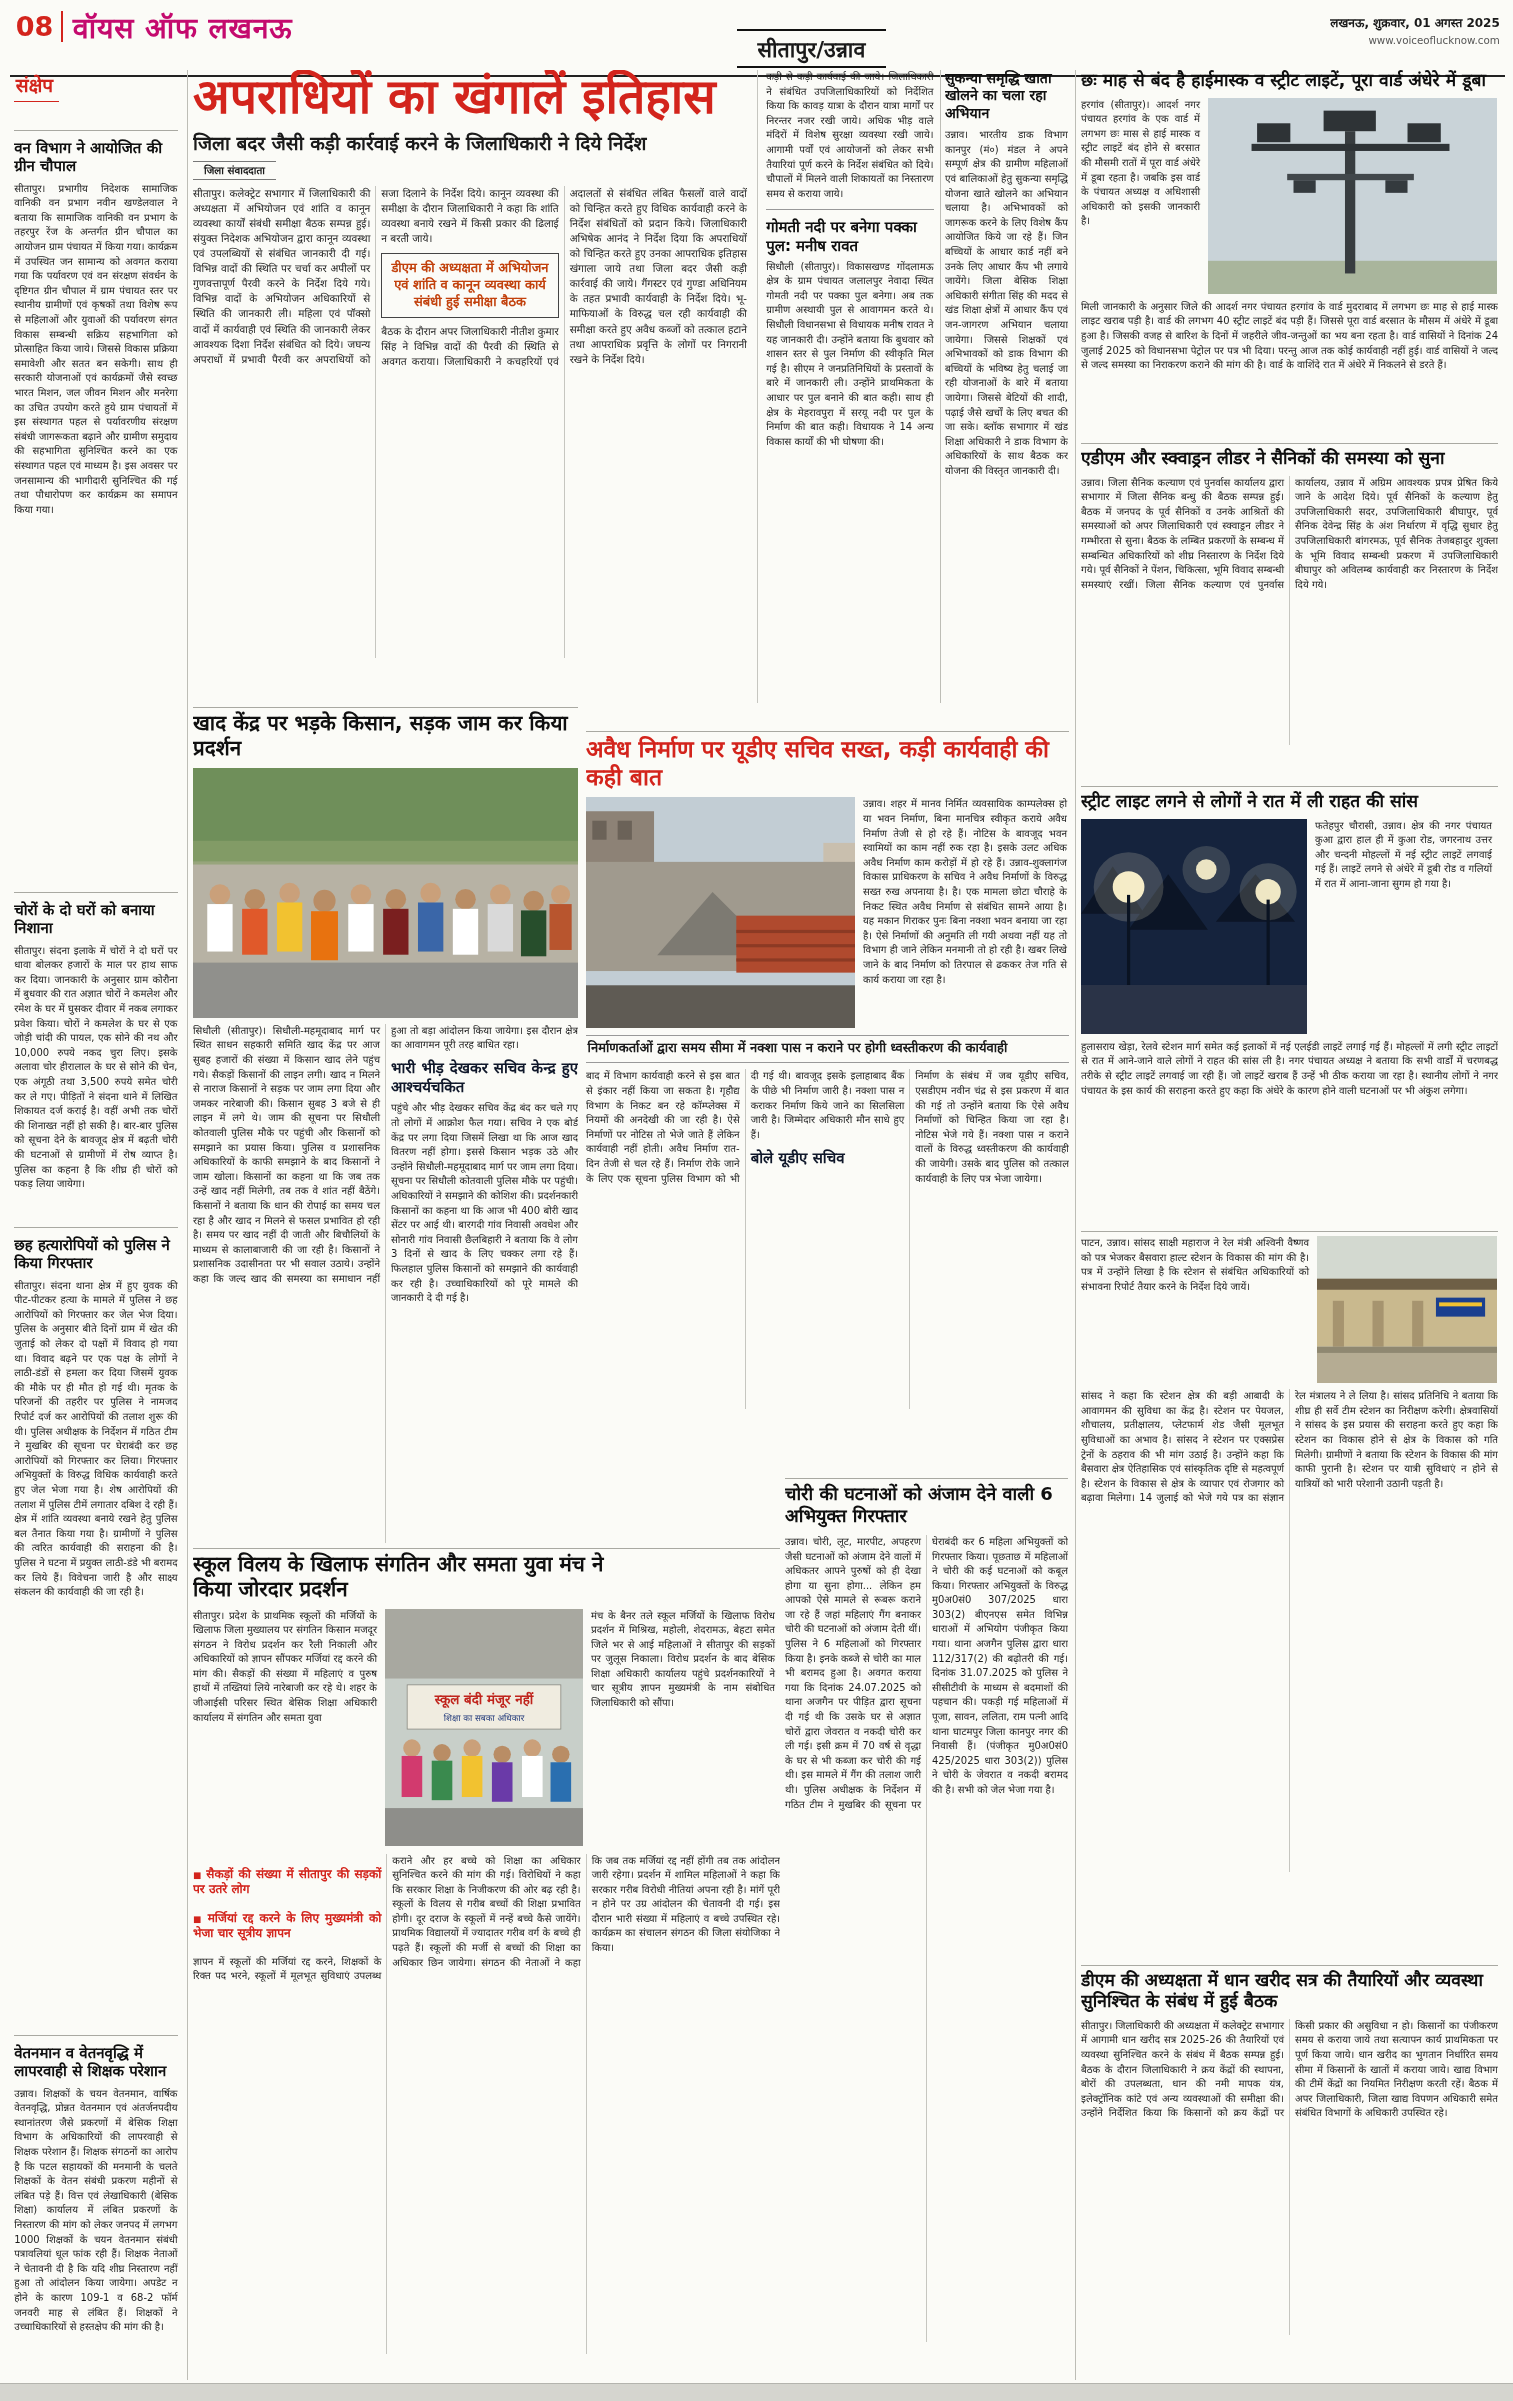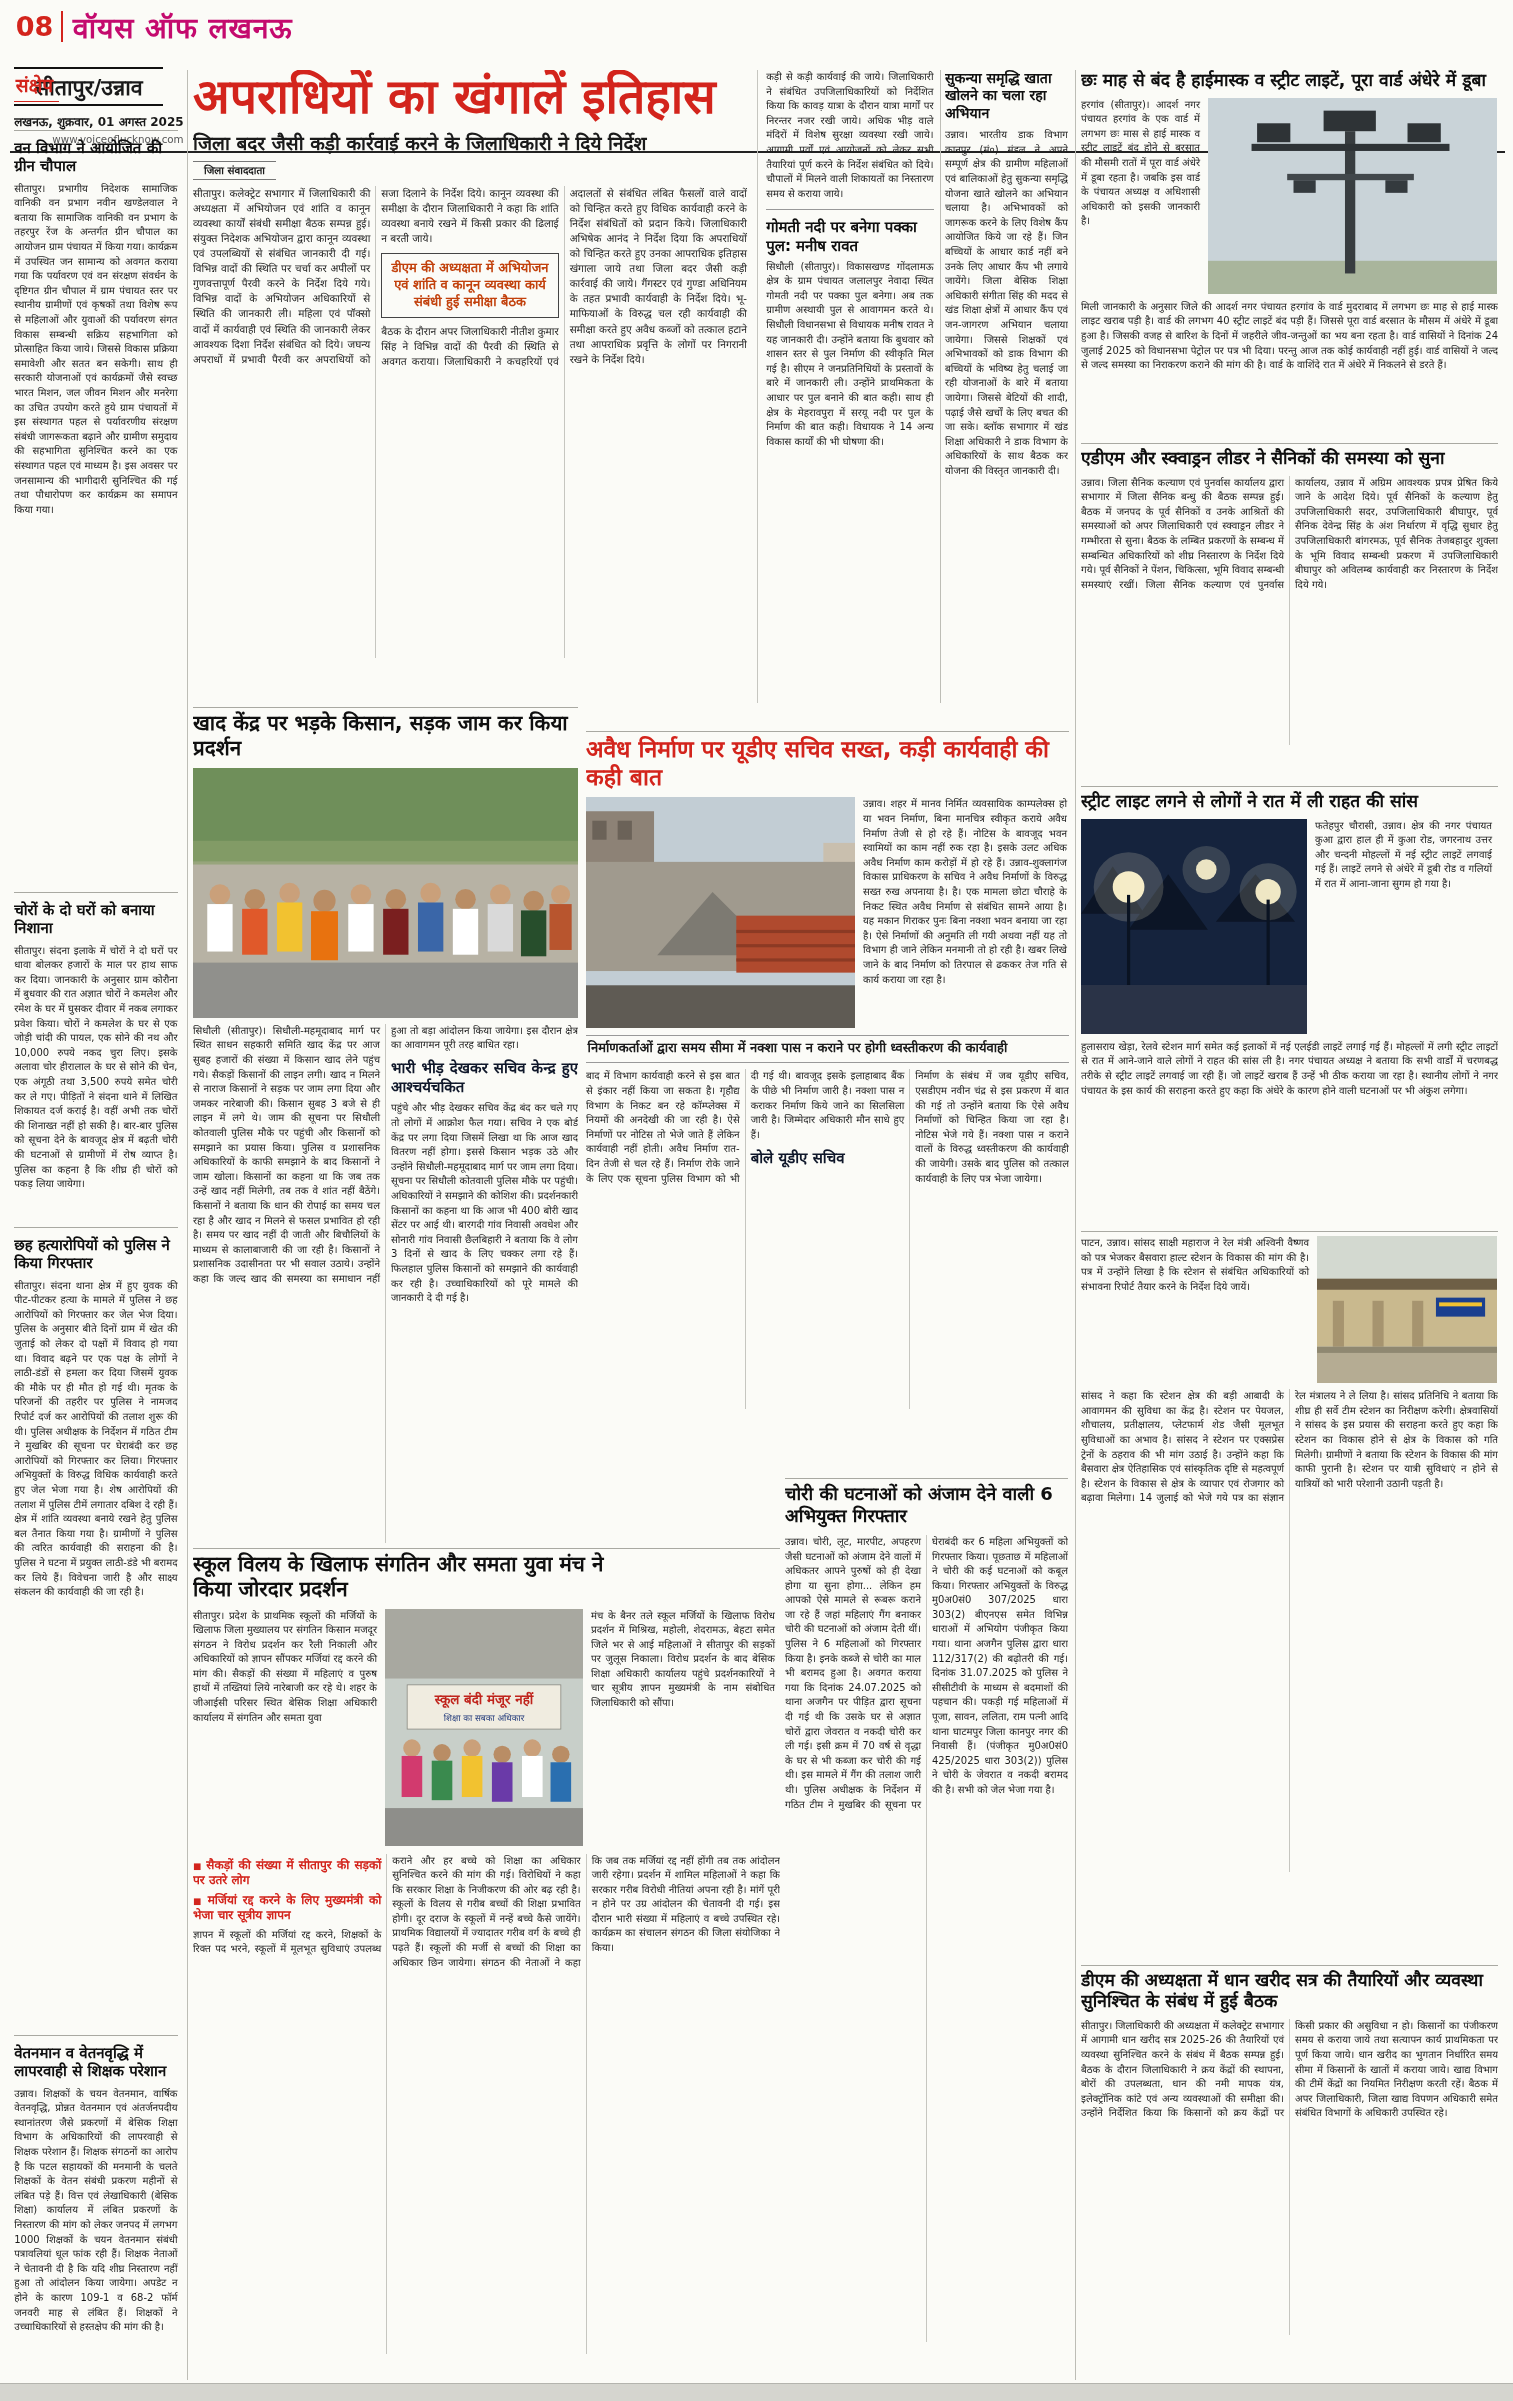--- a/index.html
+++ b/index.html
@@ -53,7 +53,7 @@
 
 <div class="page">
 
-  <div class="art header" style="left:9.5px;top:4.7px;width:1495px;flex-direction:column;">
+  <div class="art header" style="left:9.5px;top:4.7px;width:1495px;">
     <div style="display:flex;align-items:center">
       <span class="pageno">08</span>
       <span class="mast">वॉयस ऑफ लखनऊ</span>

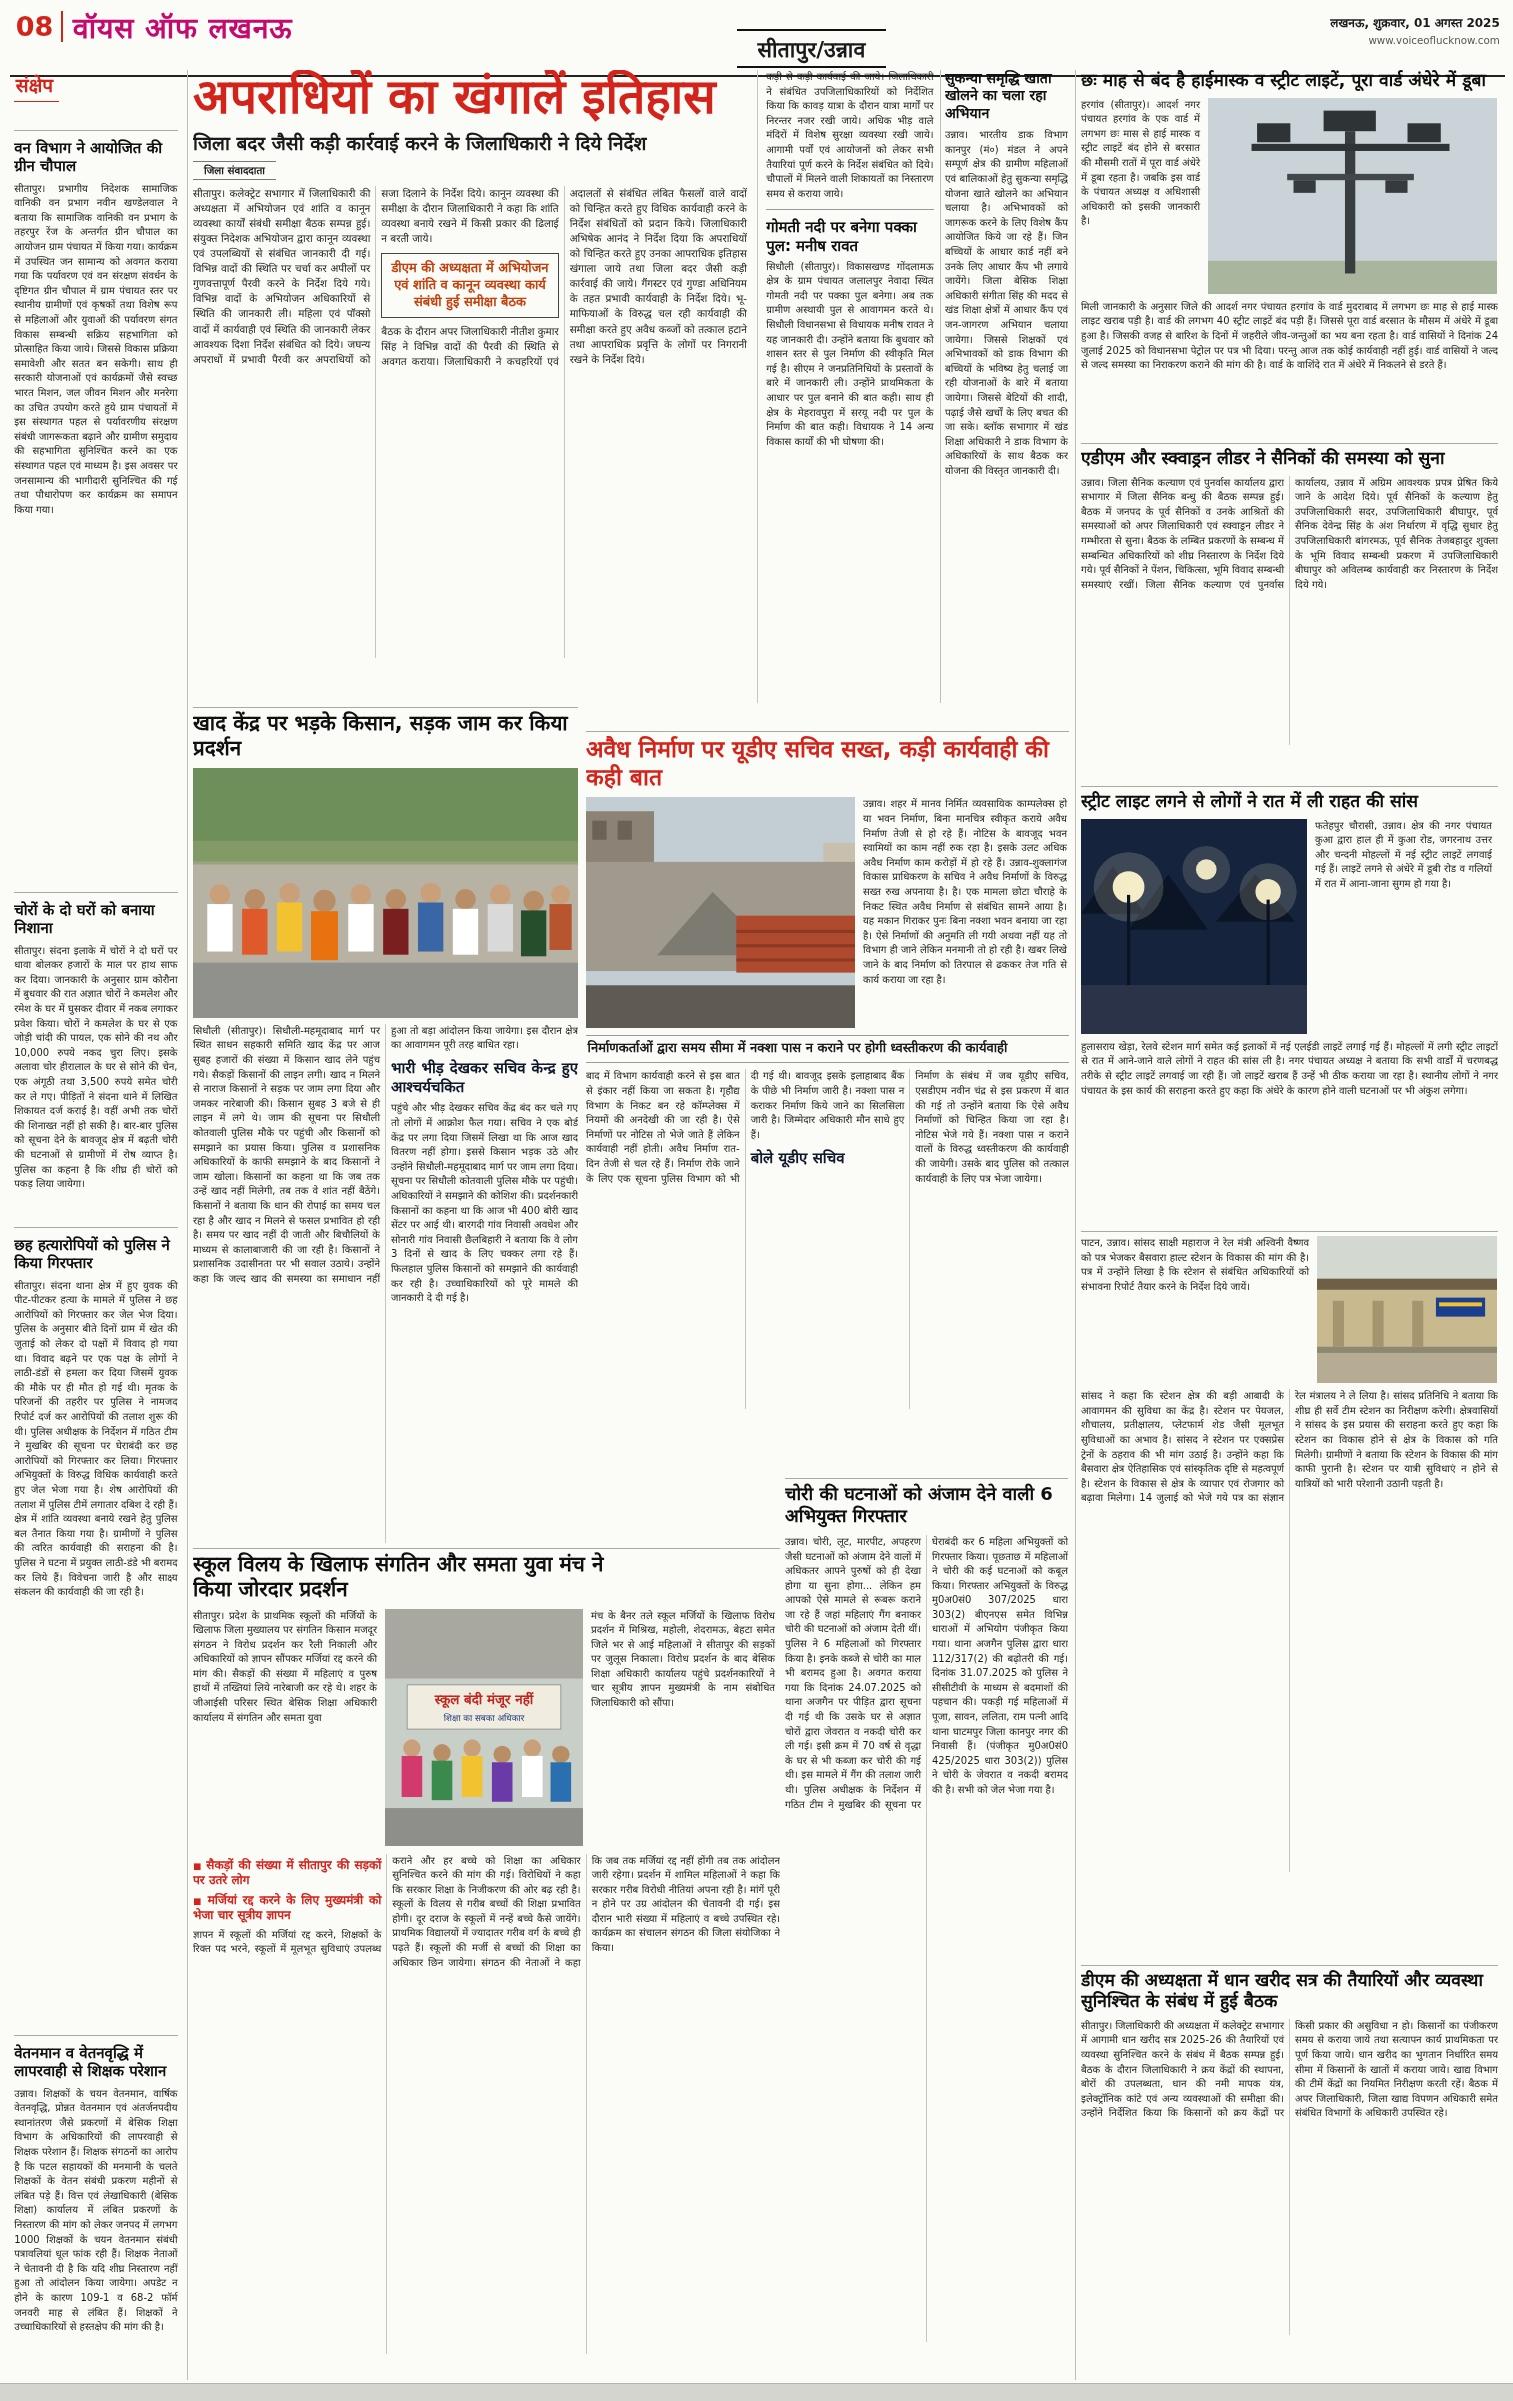--- a/index.html
+++ b/index.html
@@ -44,7 +44,7 @@
   .row{display:flex;gap:8px}
   .strap{font-size:13px;font-weight:bold;border-top:0.8px solid #999;border-bottom:0.8px solid #999;padding:4.7px 1.6px;margin:6.3px 0;line-height:1.3}
   .red-sub{font-size:15px;font-weight:bold;color:#0f172a;line-height:1.25;margin:6.3px 0 4.7px 0;break-inside:avoid}
-  .bullet{font-size:12px;font-weight:bold;color:#d3241c;line-height:1.3;margin:4px 0;break-inside:avoid}
+  .bullet{font-size:12px;font-weight:bold;color:#d3241c;line-height:1.3;margin:13px 0;break-inside:avoid}
   .bullet::before{content:"■ ";font-size:8.7px}
   .footer{position:absolute;left:0;top:2383px;width:1514px;height:18px;background:#d5d5cf;border-top:0.8px solid #b4b4ae}
 </style>

